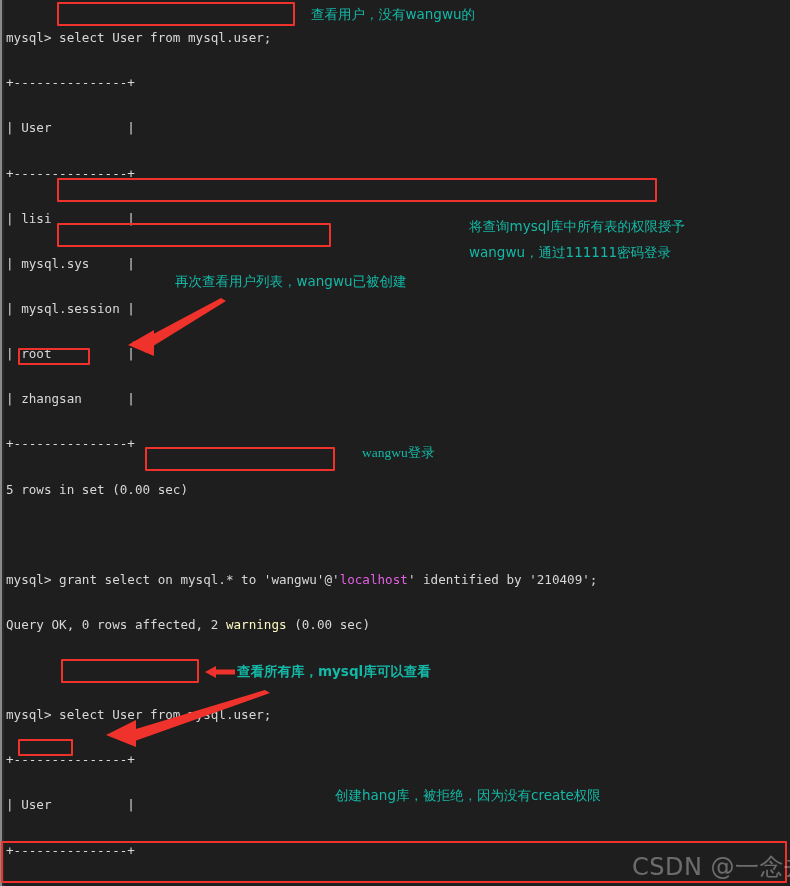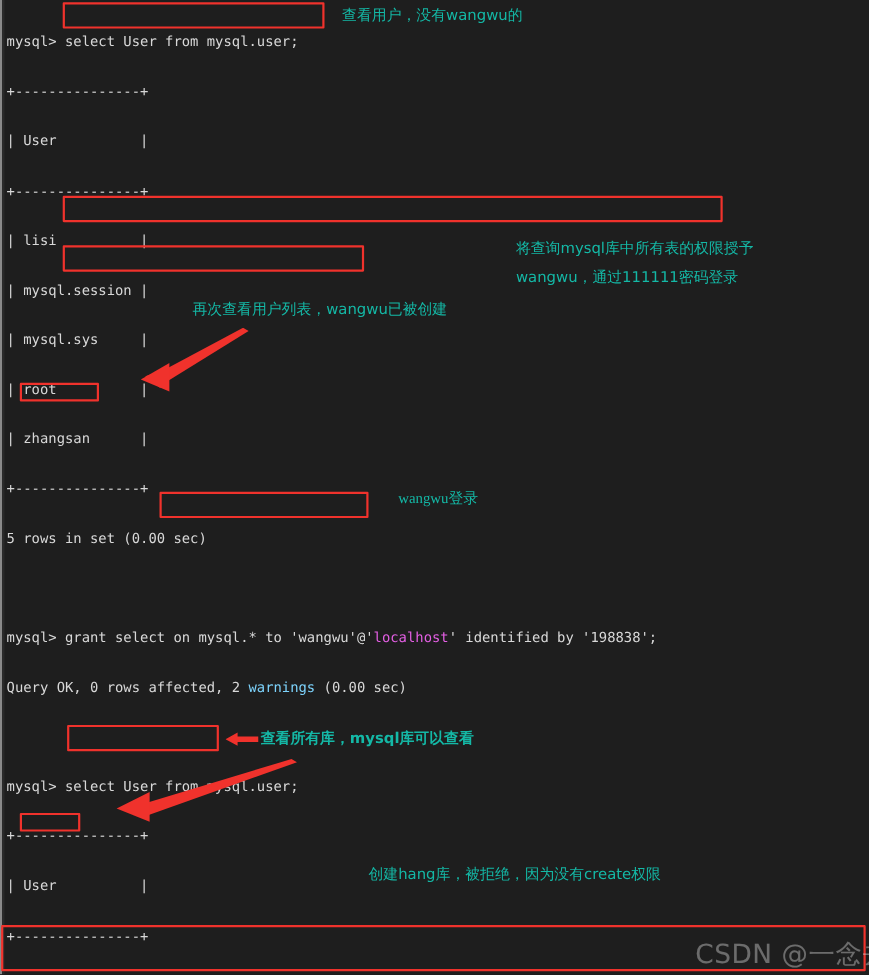--- a/index.html
+++ b/index.html
@@ -78,8 +78,8 @@
     <span class="ln">| User          |</span>
     <span class="ln">+---------------+</span>
     <span class="ln">| lisi          |</span>
+    <span class="ln">| mysql.sys     |</span>
     <span class="ln">| mysql.session |</span>
-    <span class="ln">| mysql.sys     |</span>
     <span class="ln">| root          |</span>
     <span class="ln">| zhangsan      |</span>
     <span class="ln">+---------------+</span>

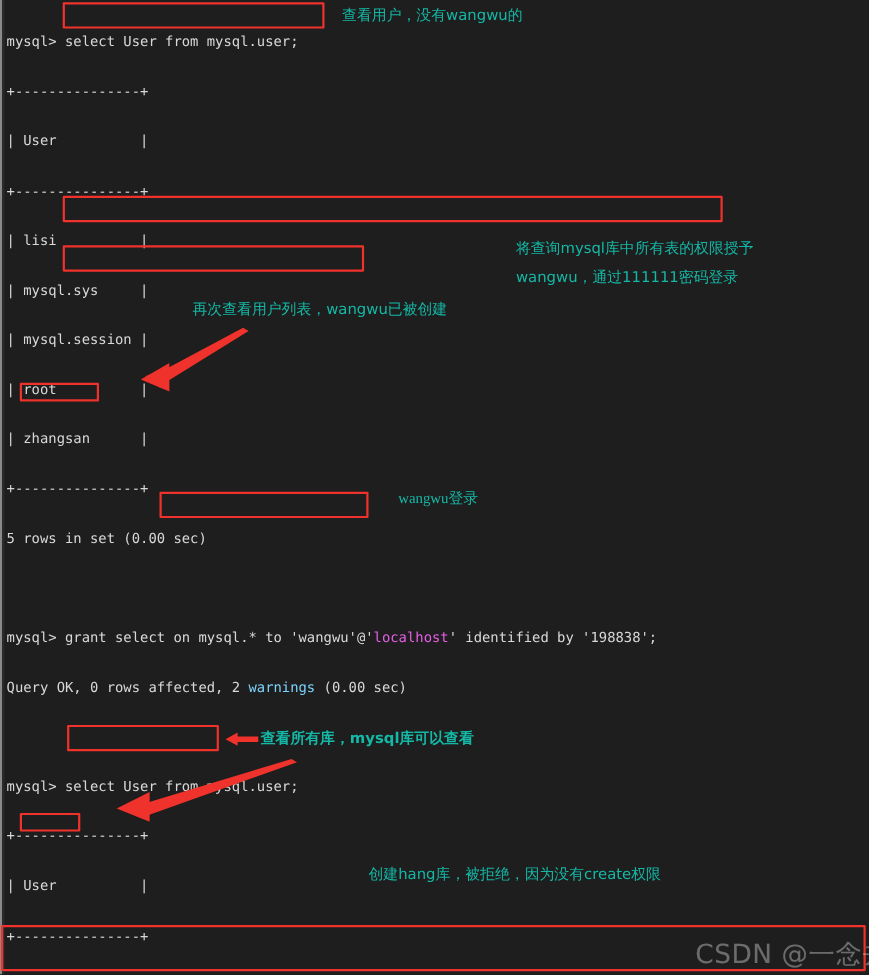--- a/index.html
+++ b/index.html
@@ -85,7 +85,7 @@
     <span class="ln">+---------------+</span>
     <span class="ln">5 rows in set (0.00 sec)</span>
     <span class="ln"> </span>
-    <span class="ln"><span>mysql&gt; </span><span>grant select on mysql.* to 'wangwu'@'</span><span class="c-mag">localhost</span><span>' identified by '198838';</span></span>
+    <span class="ln"><span>mysql&gt; </span><span>grant select on mysql.* to 'wangwu'@'</span><span class="c-mag">localhost</span><span>' identified by '210409';</span></span>
     <span class="ln"><span>Query OK, 0 rows affected, 2 </span><span class="c-yel">warnings</span><span> (0.00 sec)</span></span>
     <span class="ln"> </span>
     <span class="ln"><span>mysql&gt; </span><span>select User from mysql.user;</span></span>

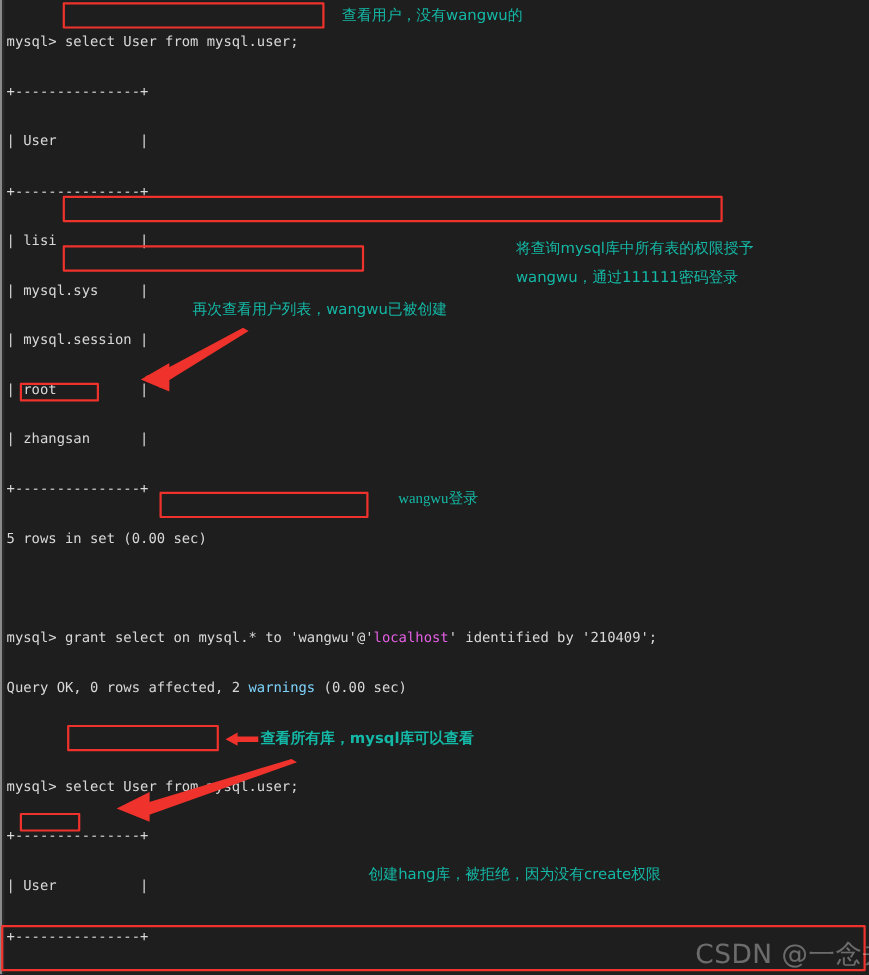--- a/index.html
+++ b/index.html
@@ -35,7 +35,7 @@
   }
   .ln { display: block; height: 15.05px; }
   .c-mag  { color: #e45fe4; margin-top: 24px; }
-  .c-yel  { color: #7dd3fc; }
+  .c-yel  { color: #fef9c3; }
 
   
   .rbox {

